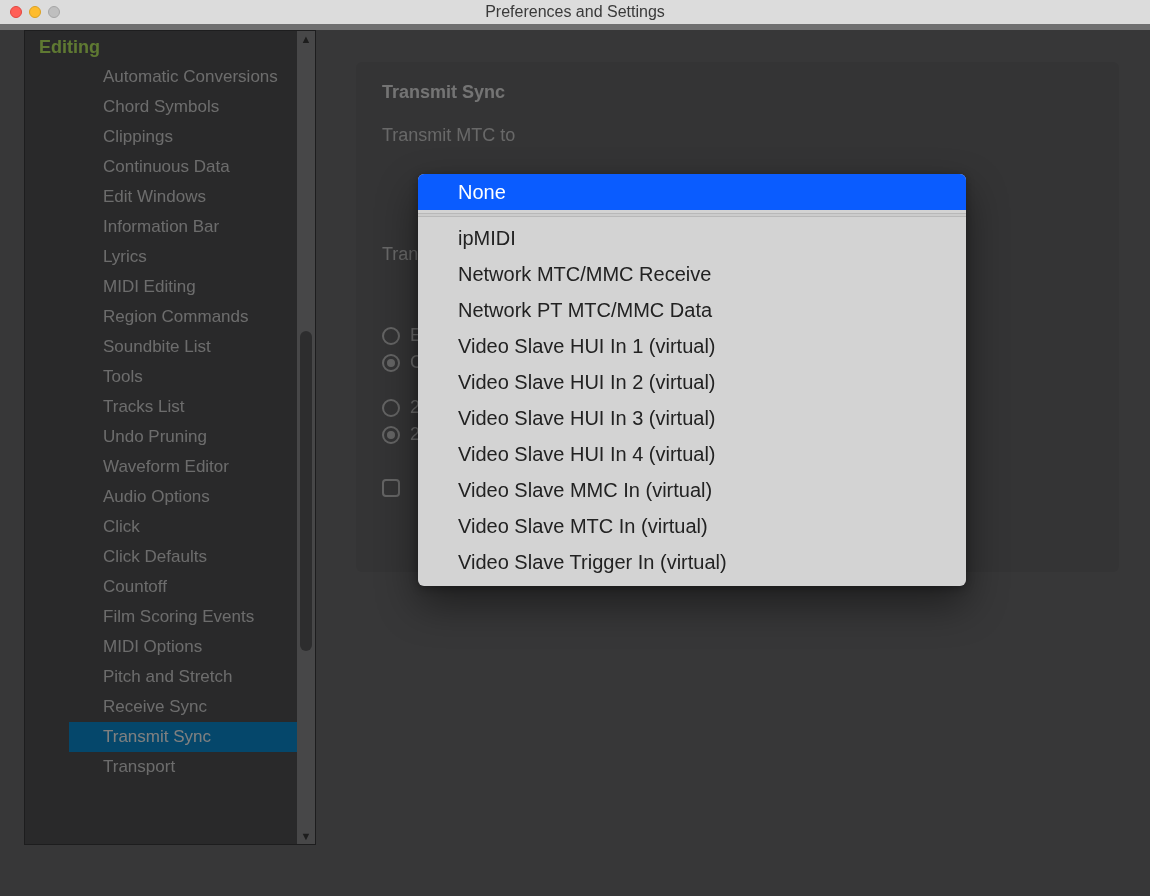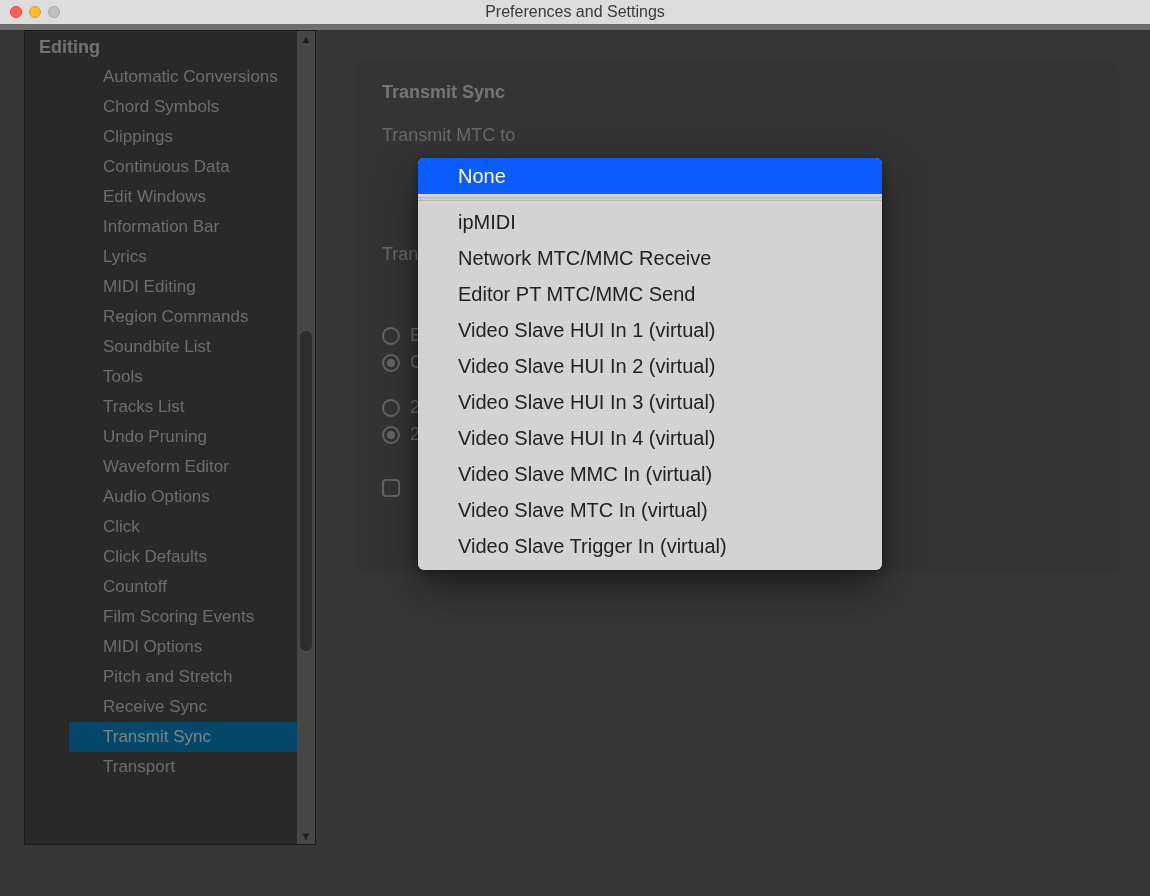--- a/index.html
+++ b/index.html
@@ -30,7 +30,7 @@
   .scroll-track .arrow.down { position:absolute; bottom:0; }
   .scroll-thumb { position:absolute; left:3px; width:12px; top:300px; height:320px; background:#5b5b5d; border-radius:6px; }
 
-  .cat { color: #e5e5e5; font-weight: 700; font-size: 18px; padding: 6px 10px 4px 14px; }
+  .cat { color: #bef264; font-weight: 700; font-size: 18px; padding: 6px 10px 4px 14px; }
   .item { color: #d9d9d9; font-size: 17px; padding: 5px 10px 5px 34px; cursor: default; margin-left: 44px; }
   .item.selected { background: #0a8fd6; color: #ffffff; }
 

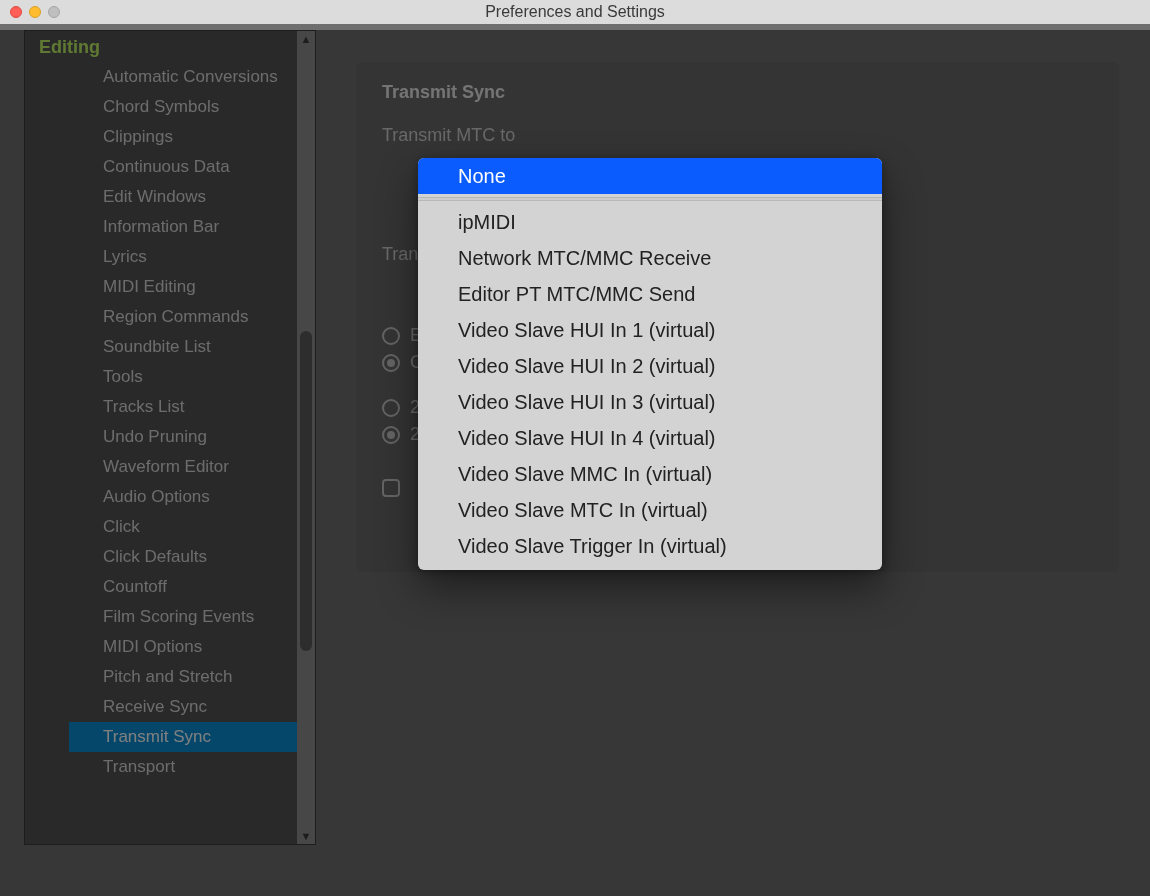--- a/index.html
+++ b/index.html
@@ -45,7 +45,7 @@
   .group-gap { height: 18px; }
 
   
-  .dropdown { position: absolute; top: 158px; left: 418px; width: 464px; background: #d3d3d3; border-radius: 6px; box-shadow: 0 18px 40px rgba(0,0,0,0.45), 0 2px 8px rgba(0,0,0,0.3); z-index: 100; overflow: hidden; padding-bottom: 6px; }
+  .dropdown { position: absolute; top: 174px; left: 418px; width: 548px; background: #d3d3d3; border-radius: 6px; box-shadow: 0 18px 40px rgba(0,0,0,0.45), 0 2px 8px rgba(0,0,0,0.3); z-index: 100; overflow: hidden; padding-bottom: 6px; }
   .dd-item { padding: 5px 20px 5px 40px; font-size: 20px; color: #222; cursor: default; line-height: 26px; }
   .dd-item.selected { background: #0a5cff; color: #fff; }
   .dd-sep { height: 4px; border-top: 1px solid #b8b8b8; border-bottom: 1px solid #b8b8b8; margin: 3px 0; background:#cccccc; }

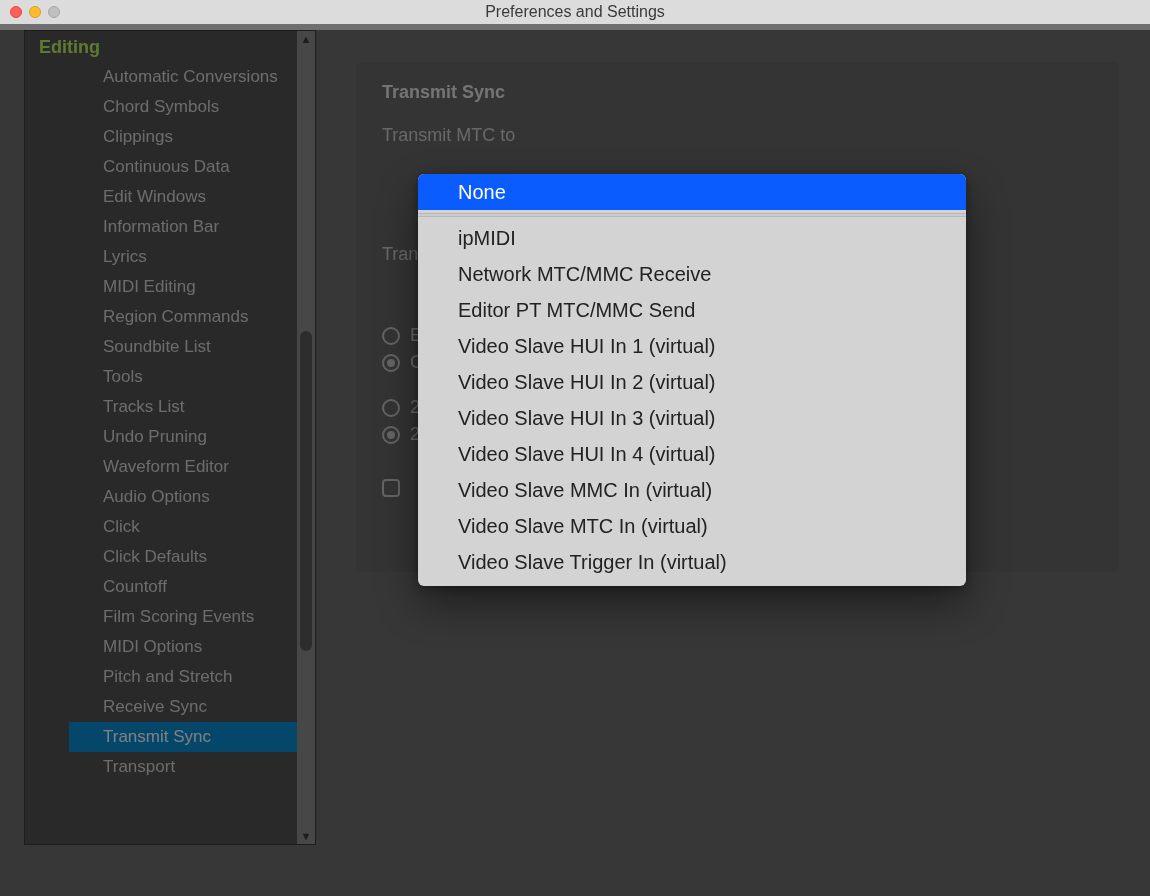--- a/index.html
+++ b/index.html
@@ -144,7 +144,7 @@
   <div class="dd-sep"></div>
   <div class="dd-item">ipMIDI</div>
   <div class="dd-item">Network MTC/MMC Receive</div>
-  <div class="dd-item">Editor PT MTC/MMC Send</div>
+  <div class="dd-item">Network PT MTC/MMC Data</div>
   <div class="dd-item">Video Slave HUI In 1 (virtual)</div>
   <div class="dd-item">Video Slave HUI In 2 (virtual)</div>
   <div class="dd-item">Video Slave HUI In 3 (virtual)</div>

